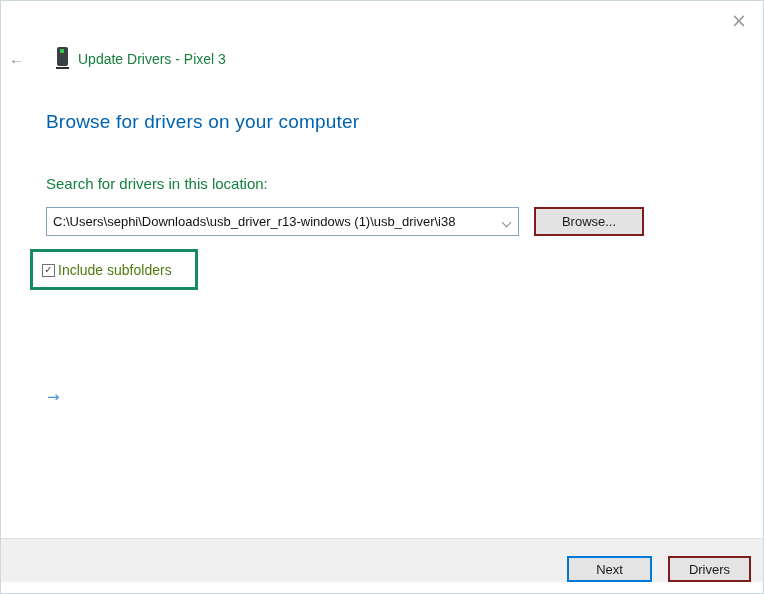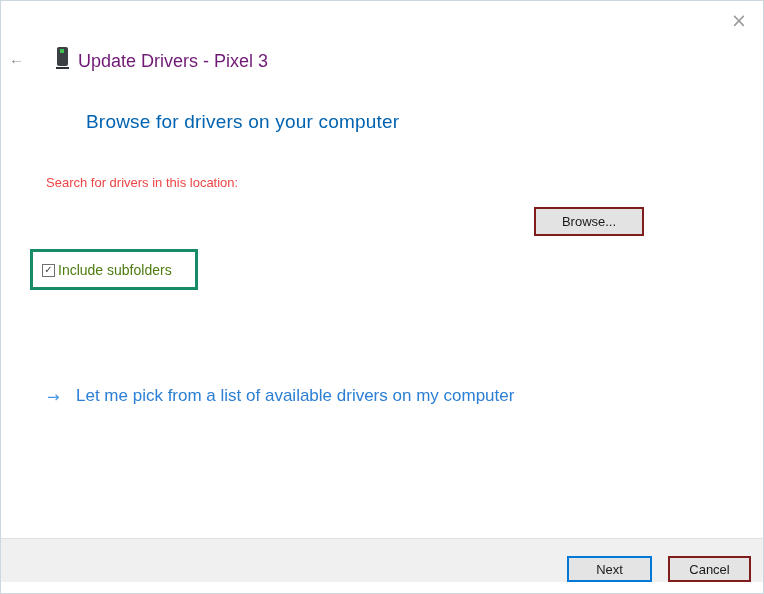--- a/index.html
+++ b/index.html
@@ -37,7 +37,7 @@
     background:#2e3236;
   }
   .window-title {
-    position:absolute; left:77px; top:50px; font-size:18px; color:#701a75;
+    position:absolute; left:77px; top:50px; font-size:14px; color:#15803d;
   }
 
   .page-heading {

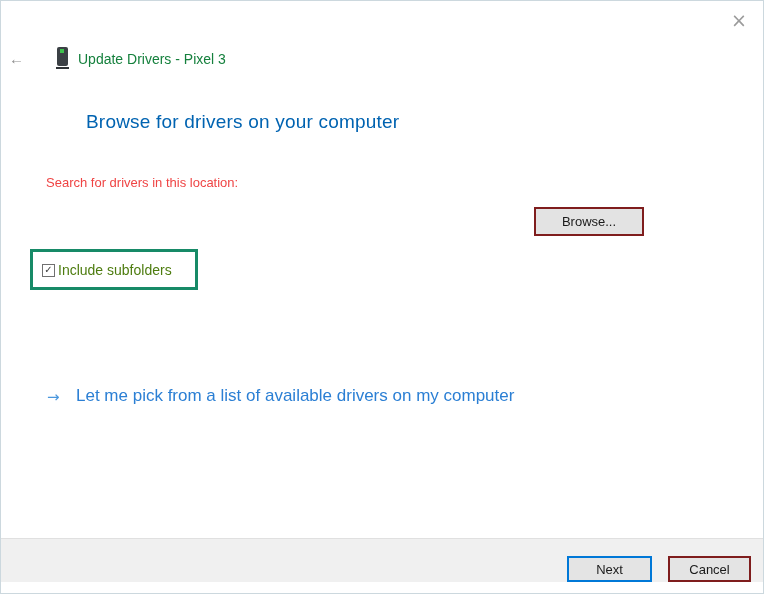--- a/index.html
+++ b/index.html
@@ -42,7 +42,7 @@
 
   .page-heading {
     position:absolute; left:45px; top:110px; font-size:19px; font-weight:400;
-    color:#0063b1; letter-spacing:0.2px;margin-left:40px;
+    color:#0063b1; letter-spacing:0.2px;
   }
 
   .search-label {

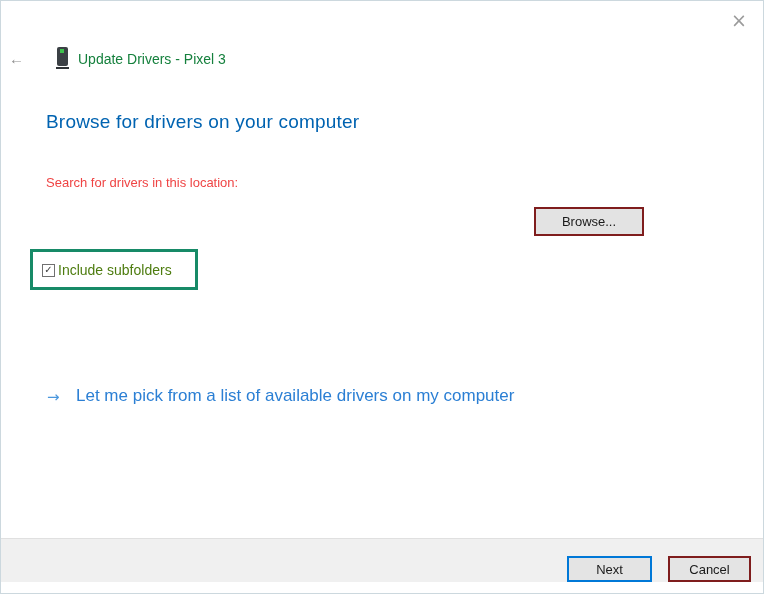--- a/index.html
+++ b/index.html
@@ -46,7 +46,7 @@
   }
 
   .search-label {
-    position:absolute; left:45px; top:174px; font-size:13px; color:#ef4444;
+    position:absolute; left:45px; top:174px; font-size:15px; color:#15803d;
   }
 
   .combobox {

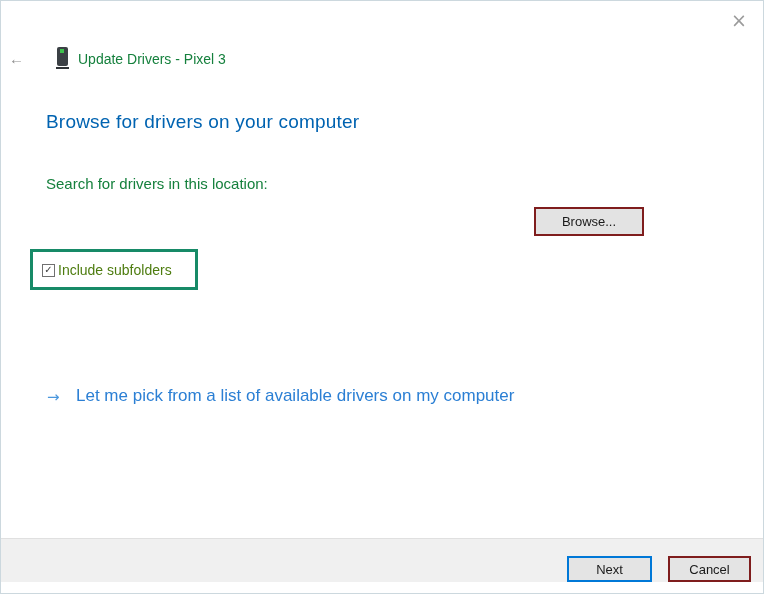--- a/index.html
+++ b/index.html
@@ -142,6 +142,10 @@
 
   <div class="search-label">Search for drivers in this location:</div>
 
+  <div class="combobox">
+    <input type="text" value="C:\Users\sephi\Downloads\usb_driver_r13-windows (1)\usb_driver\i38" style="">
+    <span class="combo-chevron"></span>
+  </div>
 
   <button class="btn browse-btn">Browse...</button>
 

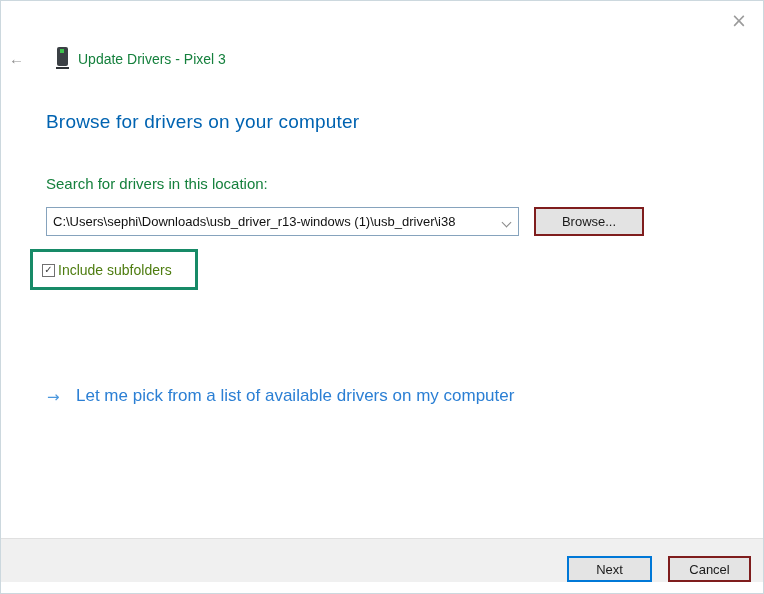--- a/index.html
+++ b/index.html
@@ -159,7 +159,6 @@
   </div>
 
   <span class="pick-arrow">→</span>
-  <a class="pick-link">Let me pick from a list of available drivers on my computer</a>
 
   <div class="footer">
     <button class="btn next-btn">Next</button>

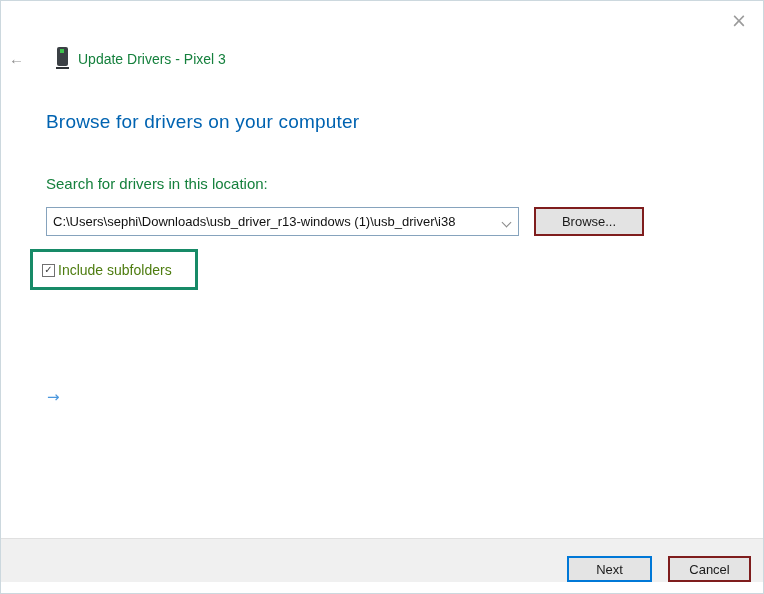--- a/index.html
+++ b/index.html
@@ -162,7 +162,7 @@
 
   <div class="footer">
     <button class="btn next-btn">Next</button>
-    <button class="btn cancel-btn">Cancel</button>
+    <button class="btn cancel-btn">Drivers</button>
   </div>
 
 </div>

